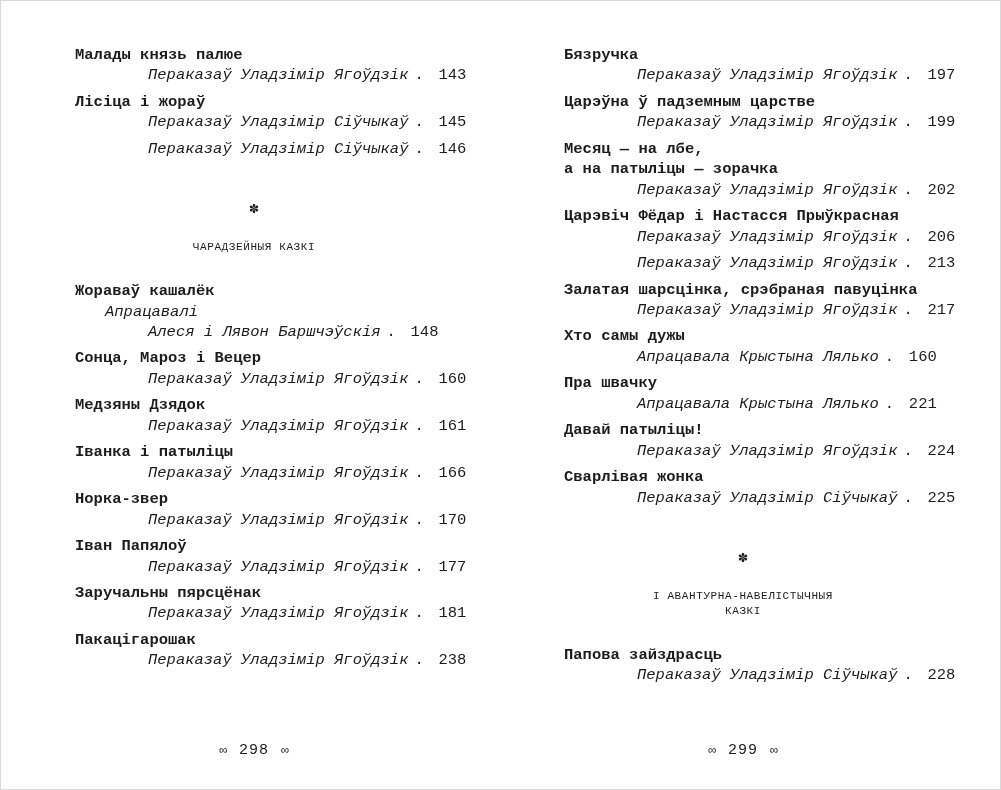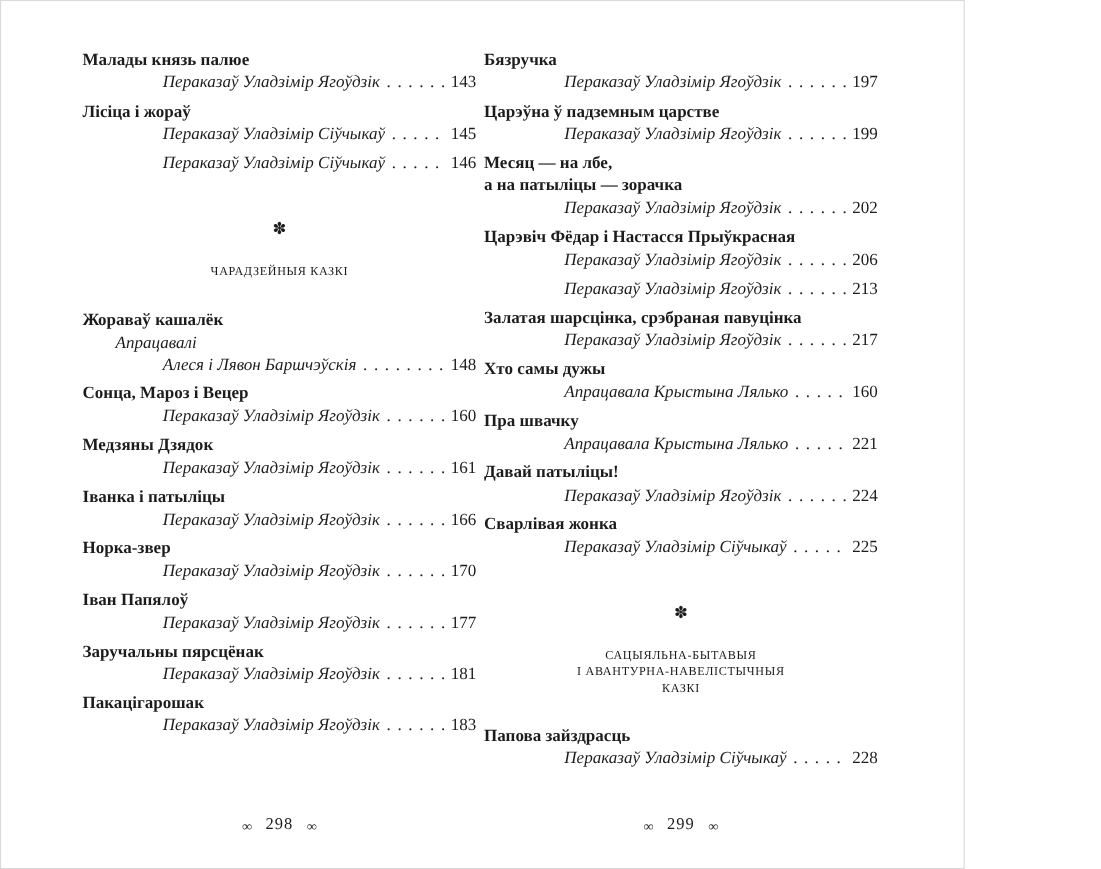--- a/index.html
+++ b/index.html
@@ -9,12 +9,12 @@
   }
   .sheet {
     position: relative;
-    width: 877px;
+    width: 1001px;
     height: 790px;
     box-sizing: border-box;
     background: #ffffff;
     border: 1px solid #d9d9d9;
-    font-family: Liberation Serif, serif;
+    font-family: Liberation Mono, monospace;
     color: #1c1c1c;
     overflow: hidden;
   }

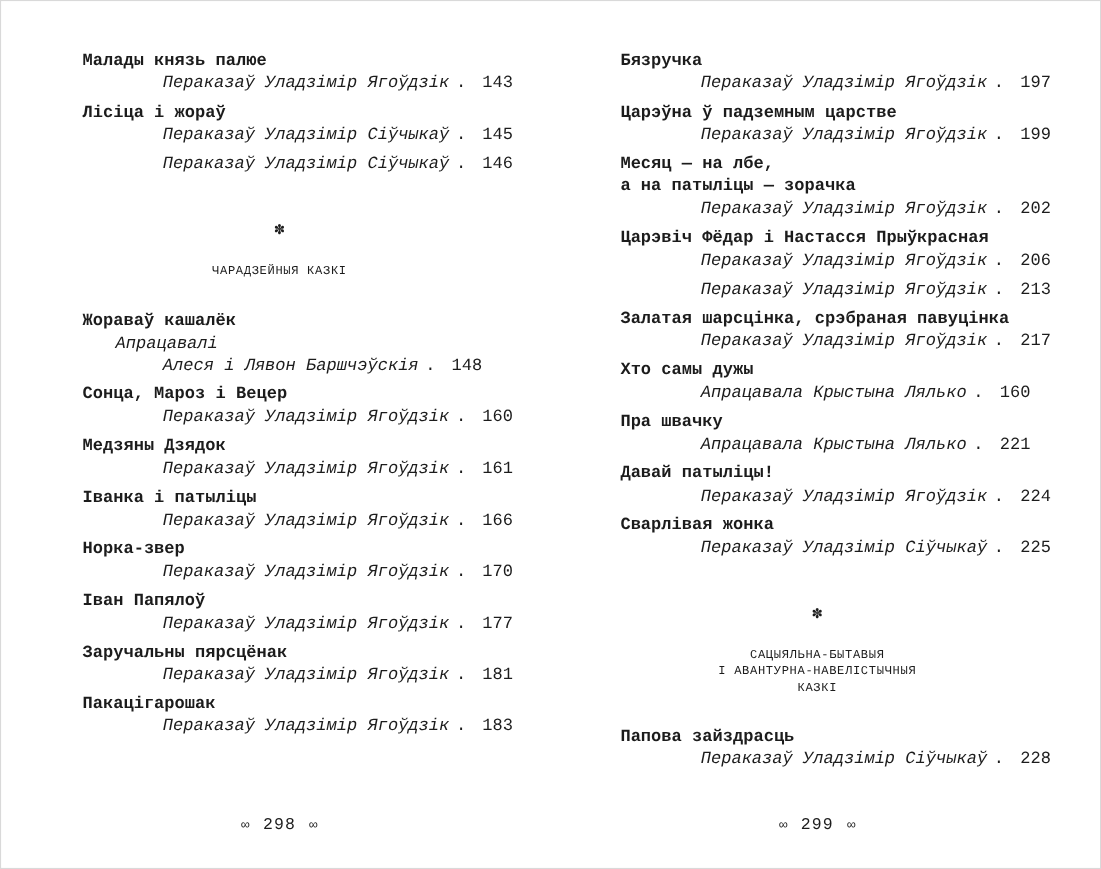--- a/index.html
+++ b/index.html
@@ -286,7 +286,6 @@
         </div>
         <div class="ornament">✽</div>
         <div class="heading">
-          <div class="heading-line">САЦЫЯЛЬНА-БЫТАВЫЯ</div>
           <div class="heading-line">І АВАНТУРНА-НАВЕЛІСТЫЧНЫЯ</div>
           <div class="heading-line">КАЗКІ</div>
         </div>

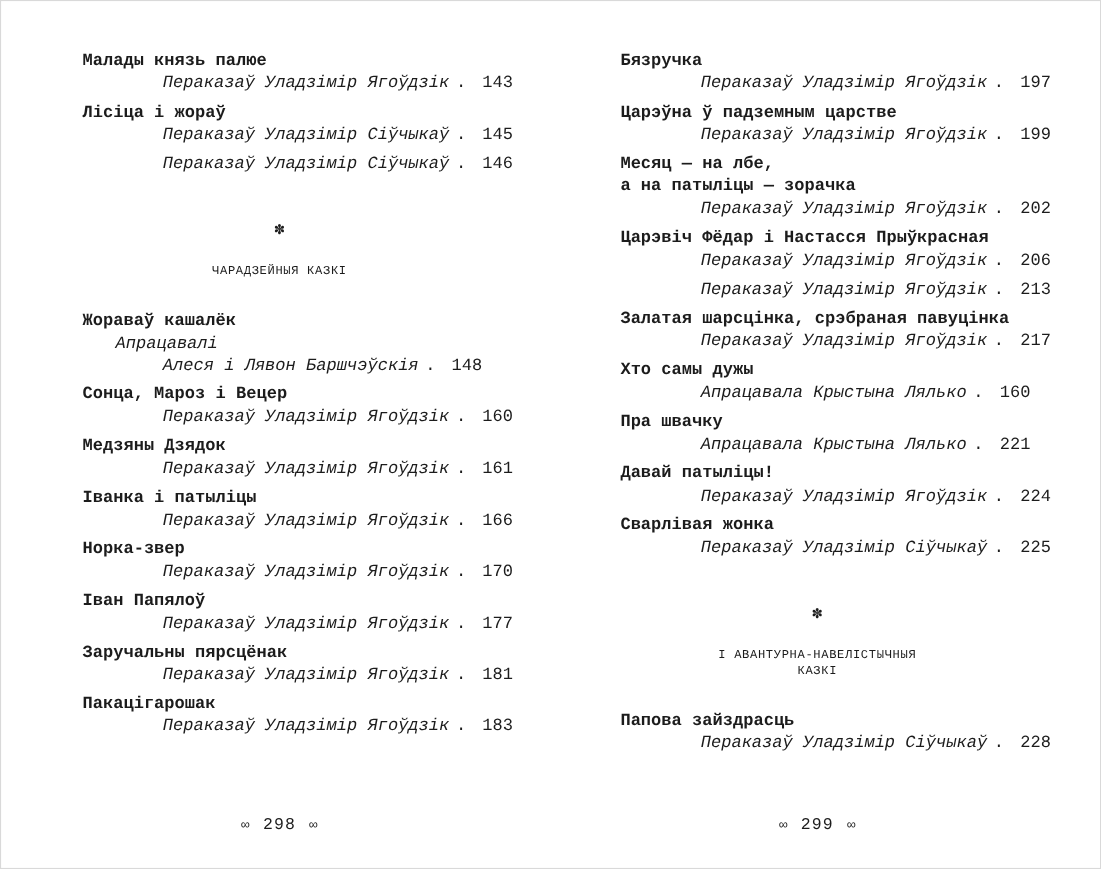--- a/index.html
+++ b/index.html
@@ -199,7 +199,7 @@
           <div class="attr-row">
             <span class="attr-text">Пераказаў Уладзімір Ягоўдзік</span>
             <span class="leader"></span>
-            <span class="pagenum">183</span>
+            <span class="pagenum">238</span>
           </div>
         </div>
       </div>

